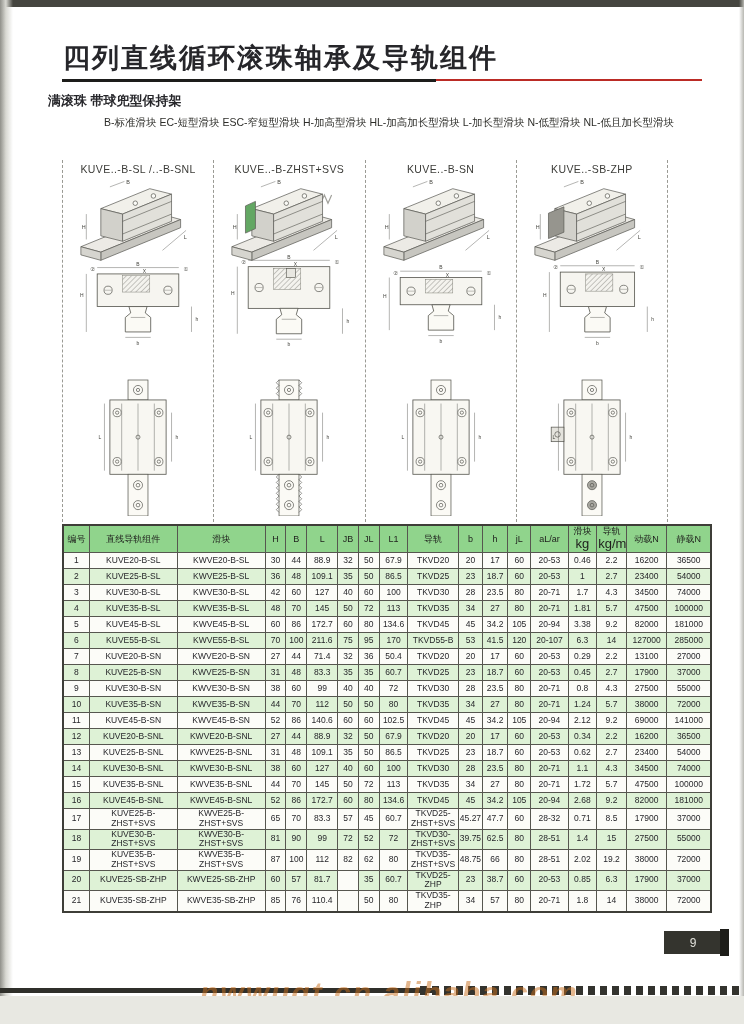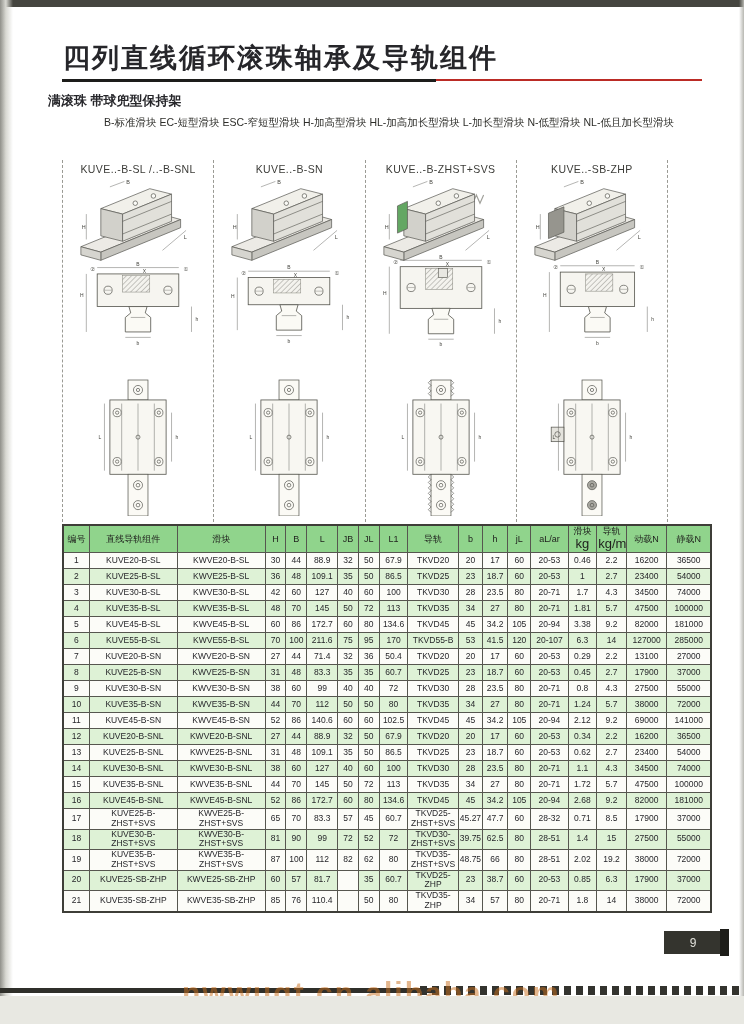--- a/index.html
+++ b/index.html
@@ -136,83 +136,6 @@
         </svg>
       </div>
     <div class="fig">
-      <div class="fig-label">KUVE..-B-SN</div>
-    <svg width="150" height="340" viewBox="0 0 150 375">
-          <defs>
-            <pattern id="hp1" width="4" height="4" patternUnits="userSpaceOnUse" patternTransform="rotate(45)">
-              <rect width="4" height="4" fill="#f4f3ee"></rect>
-              <line x1="0" y1="0" x2="0" y2="4" stroke="#8a8a84" stroke-width="1"></line>
-            </pattern>
-          </defs>
-          <g>
-            <polygon points="12,78 100,42 122,48 34,84" fill="#eceae5" stroke="#5c5c56" stroke-width="0.8"></polygon>
-            <polygon points="34,84 122,48 122,57 34,93" fill="#c7c6c0" stroke="#5c5c56" stroke-width="0.8"></polygon>
-            <polygon points="12,78 34,84 34,93 12,87" fill="#d6d5cf" stroke="#5c5c56" stroke-width="0.8"></polygon>
-            <polygon points="34,36 88,14 112,20 58,42" fill="#f1f0ea" stroke="#5c5c56" stroke-width="0.8"></polygon>
-            <polygon points="34,36 58,42 58,72 34,66" fill="#d2d1cb" stroke="#5c5c56" stroke-width="0.8"></polygon>
-            <polygon points="58,42 112,20 112,50 58,72" fill="#e1e0da" stroke="#5c5c56" stroke-width="0.8"></polygon>
-            <line x1="58" y1="50" x2="112" y2="28" stroke="#5c5c56" stroke-width="0.7"></line>
-            <line x1="58" y1="64" x2="112" y2="42" stroke="#5c5c56" stroke-width="0.7"></line>
-            <circle cx="72" cy="30" r="2.5" fill="#fbfbf7" stroke="#5c5c56" stroke-width="0.8"></circle>
-            <circle cx="92" cy="22" r="2.5" fill="#fbfbf7" stroke="#5c5c56" stroke-width="0.8"></circle>
-            <text x="64" y="9" font-size="6" fill="#45453f" text-anchor="middle">B</text>
-            <line x1="44" y1="12" x2="60" y2="6" stroke="#5c5c56" stroke-width="0.5"></line>
-            <text x="15" y="58" font-size="6" fill="#45453f" text-anchor="middle">H</text>
-            <line x1="18" y1="42" x2="18" y2="70" stroke="#5c5c56" stroke-width="0.5"></line>
-            <text x="127" y="70" font-size="6" fill="#45453f" text-anchor="middle">L</text>
-            <line x1="102" y1="82" x2="128" y2="60" stroke="#5c5c56" stroke-width="0.5"></line>
-          </g>
-          <g transform="translate(0,98)">
-            <rect x="30" y="14" width="90" height="30" fill="#f6f5f0" stroke="#56564f" stroke-width="0.9"></rect>
-            <rect x="58" y="16" width="30" height="15" fill="url(#hp1)" stroke="#77776f" stroke-width="0.5"></rect>
-            <path d="M65,44 h20 l-2,7 l6,5 v16 h-28 v-16 l6,-5 z" fill="#fbfaf5" stroke="#56564f" stroke-width="0.9"></path>
-            <line x1="67" y1="56" x2="83" y2="56" stroke="#5c5c56" stroke-width="0.5"></line>
-            <circle cx="42" cy="29" r="4.5" fill="none" stroke="#5c5c56" stroke-width="0.8"></circle>
-            <line x1="38" y1="29" x2="46" y2="29" stroke="#5c5c56" stroke-width="0.4"></line>
-            <circle cx="108" cy="29" r="4.5" fill="none" stroke="#5c5c56" stroke-width="0.8"></circle>
-            <line x1="104" y1="29" x2="112" y2="29" stroke="#5c5c56" stroke-width="0.4"></line>
-            <line x1="30" y1="7" x2="120" y2="7" stroke="#5c5c56" stroke-width="0.5"></line>
-            <text x="75" y="5" font-size="5.5" fill="#45453f" text-anchor="middle">B</text>
-            <line x1="18" y1="14" x2="18" y2="72" stroke="#5c5c56" stroke-width="0.5"></line>
-            <text x="13" y="37" font-size="5.5" fill="#45453f" text-anchor="middle">H</text>
-            <line x1="134" y1="44" x2="134" y2="72" stroke="#5c5c56" stroke-width="0.5"></line>
-            <text x="140" y="60" font-size="5.5" fill="#45453f" text-anchor="middle">h</text>
-            <line x1="61" y1="78" x2="89" y2="78" stroke="#5c5c56" stroke-width="0.5"></line>
-            <text x="75" y="86" font-size="5.5" fill="#45453f" text-anchor="middle">b</text>
-            <text x="128" y="11" font-size="6" fill="#45453f" text-anchor="middle">①</text>
-            <text x="25" y="11" font-size="6" fill="#45453f" text-anchor="middle">②</text>
-            <text x="82" y="13" font-size="5.5" fill="#45453f" text-anchor="middle">X</text>
-          </g>
-          <g transform="translate(0,225)">
-            <rect x="64" y="0" width="22" height="22" fill="#fbfaf5" stroke="#56564f" stroke-width="0.8"></rect>
-            <circle cx="75" cy="11" r="5" fill="none" stroke="#5c5c56" stroke-width="0.8"></circle>
-            <circle cx="75" cy="11" r="1.8" fill="none" stroke="#5c5c56" stroke-width="0.8"></circle>
-            <rect x="44" y="22" width="62" height="82" fill="#f8f7f2" stroke="#56564f" stroke-width="0.9"></rect>
-            <line x1="57" y1="26" x2="57" y2="100" stroke="#5c5c56" stroke-width="0.5"></line>
-            <line x1="75" y1="26" x2="75" y2="100" stroke="#5c5c56" stroke-width="0.5"></line>
-            <line x1="93" y1="26" x2="93" y2="100" stroke="#5c5c56" stroke-width="0.5"></line>
-            <circle cx="52" cy="36" r="4.5" fill="#fbfaf5" stroke="#5c5c56" stroke-width="0.8"></circle>
-            <circle cx="52" cy="36" r="1.8" fill="none" stroke="#5c5c56" stroke-width="0.8"></circle>
-            <circle cx="98" cy="36" r="4.5" fill="#fbfaf5" stroke="#5c5c56" stroke-width="0.8"></circle>
-            <circle cx="98" cy="36" r="1.8" fill="none" stroke="#5c5c56" stroke-width="0.8"></circle>
-            <circle cx="52" cy="90" r="4.5" fill="#fbfaf5" stroke="#5c5c56" stroke-width="0.8"></circle>
-            <circle cx="52" cy="90" r="1.8" fill="none" stroke="#5c5c56" stroke-width="0.8"></circle>
-            <circle cx="98" cy="90" r="4.5" fill="#fbfaf5" stroke="#5c5c56" stroke-width="0.8"></circle>
-            <circle cx="98" cy="90" r="1.8" fill="none" stroke="#5c5c56" stroke-width="0.8"></circle>
-            <circle cx="75" cy="63" r="2.2" fill="none" stroke="#5c5c56" stroke-width="0.8"></circle>
-            <rect x="64" y="104" width="22" height="46" fill="#fbfaf5" stroke="#56564f" stroke-width="0.8"></rect>
-            <circle cx="75" cy="116" r="5" fill="none" stroke="#5c5c56" stroke-width="0.8"></circle>
-            <circle cx="75" cy="116" r="2" fill="none" stroke="#5c5c56" stroke-width="0.8"></circle>
-            <circle cx="75" cy="138" r="5" fill="none" stroke="#5c5c56" stroke-width="0.8"></circle>
-            <circle cx="75" cy="138" r="2" fill="none" stroke="#5c5c56" stroke-width="0.8"></circle>
-            <line x1="38" y1="26" x2="38" y2="100" stroke="#5c5c56" stroke-width="0.5"></line>
-            <text x="33" y="65" font-size="5.5" fill="#45453f" text-anchor="middle">L</text>
-            <line x1="112" y1="36" x2="112" y2="90" stroke="#5c5c56" stroke-width="0.5"></line>
-            <text x="118" y="65" font-size="5.5" fill="#45453f" text-anchor="middle">h</text>
-          </g>
-        </svg>
-      </div>
-    <div class="fig">
       <div class="fig-label">KUVE..-B-ZHST+SVS</div>
     <svg width="150" height="340" viewBox="0 0 150 375">
           <defs>
@@ -297,6 +220,83 @@
         </svg>
       </div>
     <div class="fig">
+      <div class="fig-label">KUVE..-B-SN</div>
+    <svg width="150" height="340" viewBox="0 0 150 375">
+          <defs>
+            <pattern id="hp1" width="4" height="4" patternUnits="userSpaceOnUse" patternTransform="rotate(45)">
+              <rect width="4" height="4" fill="#f4f3ee"></rect>
+              <line x1="0" y1="0" x2="0" y2="4" stroke="#8a8a84" stroke-width="1"></line>
+            </pattern>
+          </defs>
+          <g>
+            <polygon points="12,78 100,42 122,48 34,84" fill="#eceae5" stroke="#5c5c56" stroke-width="0.8"></polygon>
+            <polygon points="34,84 122,48 122,57 34,93" fill="#c7c6c0" stroke="#5c5c56" stroke-width="0.8"></polygon>
+            <polygon points="12,78 34,84 34,93 12,87" fill="#d6d5cf" stroke="#5c5c56" stroke-width="0.8"></polygon>
+            <polygon points="34,36 88,14 112,20 58,42" fill="#f1f0ea" stroke="#5c5c56" stroke-width="0.8"></polygon>
+            <polygon points="34,36 58,42 58,72 34,66" fill="#d2d1cb" stroke="#5c5c56" stroke-width="0.8"></polygon>
+            <polygon points="58,42 112,20 112,50 58,72" fill="#e1e0da" stroke="#5c5c56" stroke-width="0.8"></polygon>
+            <line x1="58" y1="50" x2="112" y2="28" stroke="#5c5c56" stroke-width="0.7"></line>
+            <line x1="58" y1="64" x2="112" y2="42" stroke="#5c5c56" stroke-width="0.7"></line>
+            <circle cx="72" cy="30" r="2.5" fill="#fbfbf7" stroke="#5c5c56" stroke-width="0.8"></circle>
+            <circle cx="92" cy="22" r="2.5" fill="#fbfbf7" stroke="#5c5c56" stroke-width="0.8"></circle>
+            <text x="64" y="9" font-size="6" fill="#45453f" text-anchor="middle">B</text>
+            <line x1="44" y1="12" x2="60" y2="6" stroke="#5c5c56" stroke-width="0.5"></line>
+            <text x="15" y="58" font-size="6" fill="#45453f" text-anchor="middle">H</text>
+            <line x1="18" y1="42" x2="18" y2="70" stroke="#5c5c56" stroke-width="0.5"></line>
+            <text x="127" y="70" font-size="6" fill="#45453f" text-anchor="middle">L</text>
+            <line x1="102" y1="82" x2="128" y2="60" stroke="#5c5c56" stroke-width="0.5"></line>
+          </g>
+          <g transform="translate(0,98)">
+            <rect x="30" y="14" width="90" height="30" fill="#f6f5f0" stroke="#56564f" stroke-width="0.9"></rect>
+            <rect x="58" y="16" width="30" height="15" fill="url(#hp1)" stroke="#77776f" stroke-width="0.5"></rect>
+            <path d="M65,44 h20 l-2,7 l6,5 v16 h-28 v-16 l6,-5 z" fill="#fbfaf5" stroke="#56564f" stroke-width="0.9"></path>
+            <line x1="67" y1="56" x2="83" y2="56" stroke="#5c5c56" stroke-width="0.5"></line>
+            <circle cx="42" cy="29" r="4.5" fill="none" stroke="#5c5c56" stroke-width="0.8"></circle>
+            <line x1="38" y1="29" x2="46" y2="29" stroke="#5c5c56" stroke-width="0.4"></line>
+            <circle cx="108" cy="29" r="4.5" fill="none" stroke="#5c5c56" stroke-width="0.8"></circle>
+            <line x1="104" y1="29" x2="112" y2="29" stroke="#5c5c56" stroke-width="0.4"></line>
+            <line x1="30" y1="7" x2="120" y2="7" stroke="#5c5c56" stroke-width="0.5"></line>
+            <text x="75" y="5" font-size="5.5" fill="#45453f" text-anchor="middle">B</text>
+            <line x1="18" y1="14" x2="18" y2="72" stroke="#5c5c56" stroke-width="0.5"></line>
+            <text x="13" y="37" font-size="5.5" fill="#45453f" text-anchor="middle">H</text>
+            <line x1="134" y1="44" x2="134" y2="72" stroke="#5c5c56" stroke-width="0.5"></line>
+            <text x="140" y="60" font-size="5.5" fill="#45453f" text-anchor="middle">h</text>
+            <line x1="61" y1="78" x2="89" y2="78" stroke="#5c5c56" stroke-width="0.5"></line>
+            <text x="75" y="86" font-size="5.5" fill="#45453f" text-anchor="middle">b</text>
+            <text x="128" y="11" font-size="6" fill="#45453f" text-anchor="middle">①</text>
+            <text x="25" y="11" font-size="6" fill="#45453f" text-anchor="middle">②</text>
+            <text x="82" y="13" font-size="5.5" fill="#45453f" text-anchor="middle">X</text>
+          </g>
+          <g transform="translate(0,225)">
+            <rect x="64" y="0" width="22" height="22" fill="#fbfaf5" stroke="#56564f" stroke-width="0.8"></rect>
+            <circle cx="75" cy="11" r="5" fill="none" stroke="#5c5c56" stroke-width="0.8"></circle>
+            <circle cx="75" cy="11" r="1.8" fill="none" stroke="#5c5c56" stroke-width="0.8"></circle>
+            <rect x="44" y="22" width="62" height="82" fill="#f8f7f2" stroke="#56564f" stroke-width="0.9"></rect>
+            <line x1="57" y1="26" x2="57" y2="100" stroke="#5c5c56" stroke-width="0.5"></line>
+            <line x1="75" y1="26" x2="75" y2="100" stroke="#5c5c56" stroke-width="0.5"></line>
+            <line x1="93" y1="26" x2="93" y2="100" stroke="#5c5c56" stroke-width="0.5"></line>
+            <circle cx="52" cy="36" r="4.5" fill="#fbfaf5" stroke="#5c5c56" stroke-width="0.8"></circle>
+            <circle cx="52" cy="36" r="1.8" fill="none" stroke="#5c5c56" stroke-width="0.8"></circle>
+            <circle cx="98" cy="36" r="4.5" fill="#fbfaf5" stroke="#5c5c56" stroke-width="0.8"></circle>
+            <circle cx="98" cy="36" r="1.8" fill="none" stroke="#5c5c56" stroke-width="0.8"></circle>
+            <circle cx="52" cy="90" r="4.5" fill="#fbfaf5" stroke="#5c5c56" stroke-width="0.8"></circle>
+            <circle cx="52" cy="90" r="1.8" fill="none" stroke="#5c5c56" stroke-width="0.8"></circle>
+            <circle cx="98" cy="90" r="4.5" fill="#fbfaf5" stroke="#5c5c56" stroke-width="0.8"></circle>
+            <circle cx="98" cy="90" r="1.8" fill="none" stroke="#5c5c56" stroke-width="0.8"></circle>
+            <circle cx="75" cy="63" r="2.2" fill="none" stroke="#5c5c56" stroke-width="0.8"></circle>
+            <rect x="64" y="104" width="22" height="46" fill="#fbfaf5" stroke="#56564f" stroke-width="0.8"></rect>
+            <circle cx="75" cy="116" r="5" fill="none" stroke="#5c5c56" stroke-width="0.8"></circle>
+            <circle cx="75" cy="116" r="2" fill="none" stroke="#5c5c56" stroke-width="0.8"></circle>
+            <circle cx="75" cy="138" r="5" fill="none" stroke="#5c5c56" stroke-width="0.8"></circle>
+            <circle cx="75" cy="138" r="2" fill="none" stroke="#5c5c56" stroke-width="0.8"></circle>
+            <line x1="38" y1="26" x2="38" y2="100" stroke="#5c5c56" stroke-width="0.5"></line>
+            <text x="33" y="65" font-size="5.5" fill="#45453f" text-anchor="middle">L</text>
+            <line x1="112" y1="36" x2="112" y2="90" stroke="#5c5c56" stroke-width="0.5"></line>
+            <text x="118" y="65" font-size="5.5" fill="#45453f" text-anchor="middle">h</text>
+          </g>
+        </svg>
+      </div>
+    <div class="fig">
       <div class="fig-label">KUVE..-SB-ZHP</div>
     <svg width="150" height="340" viewBox="0 0 150 375">
           <defs>

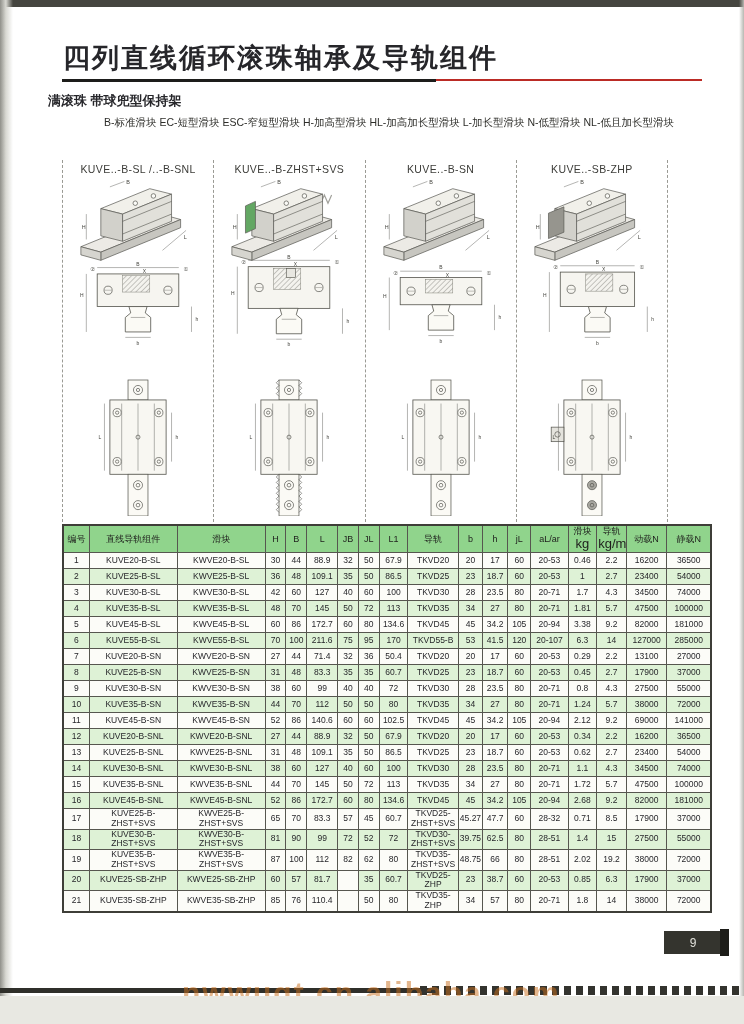--- a/index.html
+++ b/index.html
@@ -17,8 +17,8 @@
   .band-solid{position:absolute;left:0;top:988px;width:434px;height:5px;background:#2f2f2a;}
   .band-dash{position:absolute;left:420px;top:986px;width:324px;height:9px;
              background:repeating-linear-gradient(90deg,#33332e 0 7px,rgba(0,0,0,0) 7px 12px);}
-  .watermark{position:absolute;left:182px;top:976px;font-size:30px;font-weight:bold;
-             color:var(--wm);opacity:.5;letter-spacing:2px;white-space:nowrap;}
+  .watermark{position:absolute;left:200px;top:976px;font-size:30px;font-weight:bold;
+             color:var(--wm);opacity:.5;letter-spacing:2px;white-space:nowrap;font-style:italic;}
   .title{position:absolute;left:63px;top:40px;font-size:27px;font-weight:bold;letter-spacing:2px;}
   .rule-black{position:absolute;left:62px;top:79px;width:374px;height:3px;background:#1d1d1b;}
   .rule-red{position:absolute;left:436px;top:79px;width:266px;height:2px;background:var(--red);}

